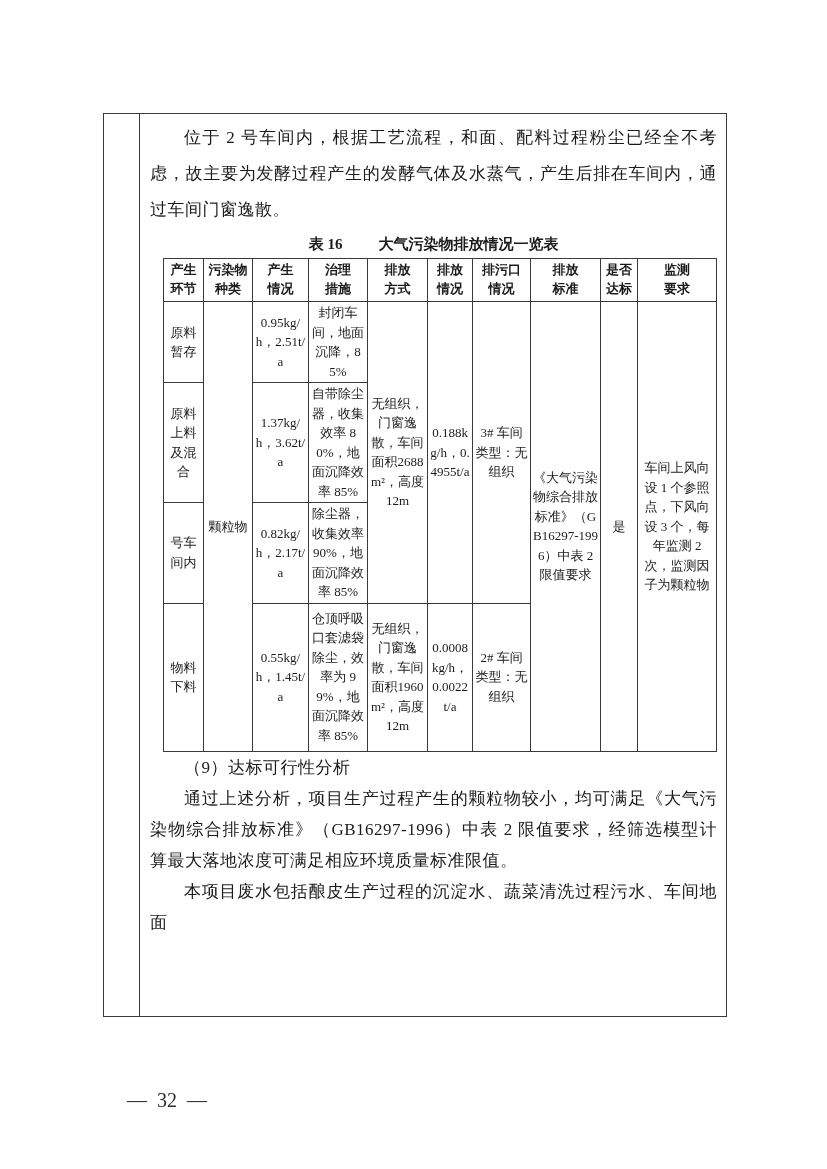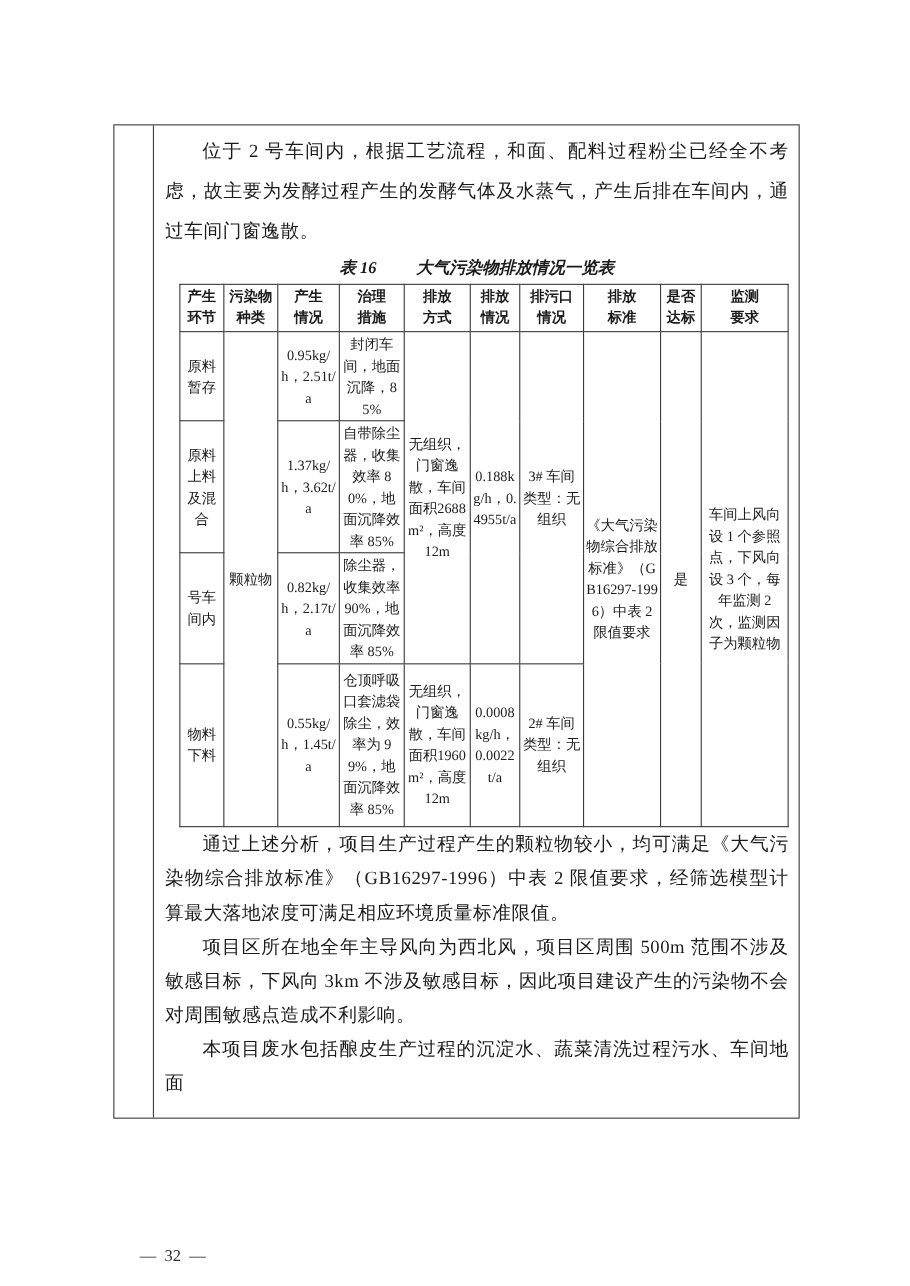--- a/index.html
+++ b/index.html
@@ -44,7 +44,6 @@
     font-size:15px;
     line-height:26px;
     margin:3px 0 1px 0;
-    font-style:italic;
   }
   .caption .cap-title { margin-left:2.4em; }
   table.em-table {

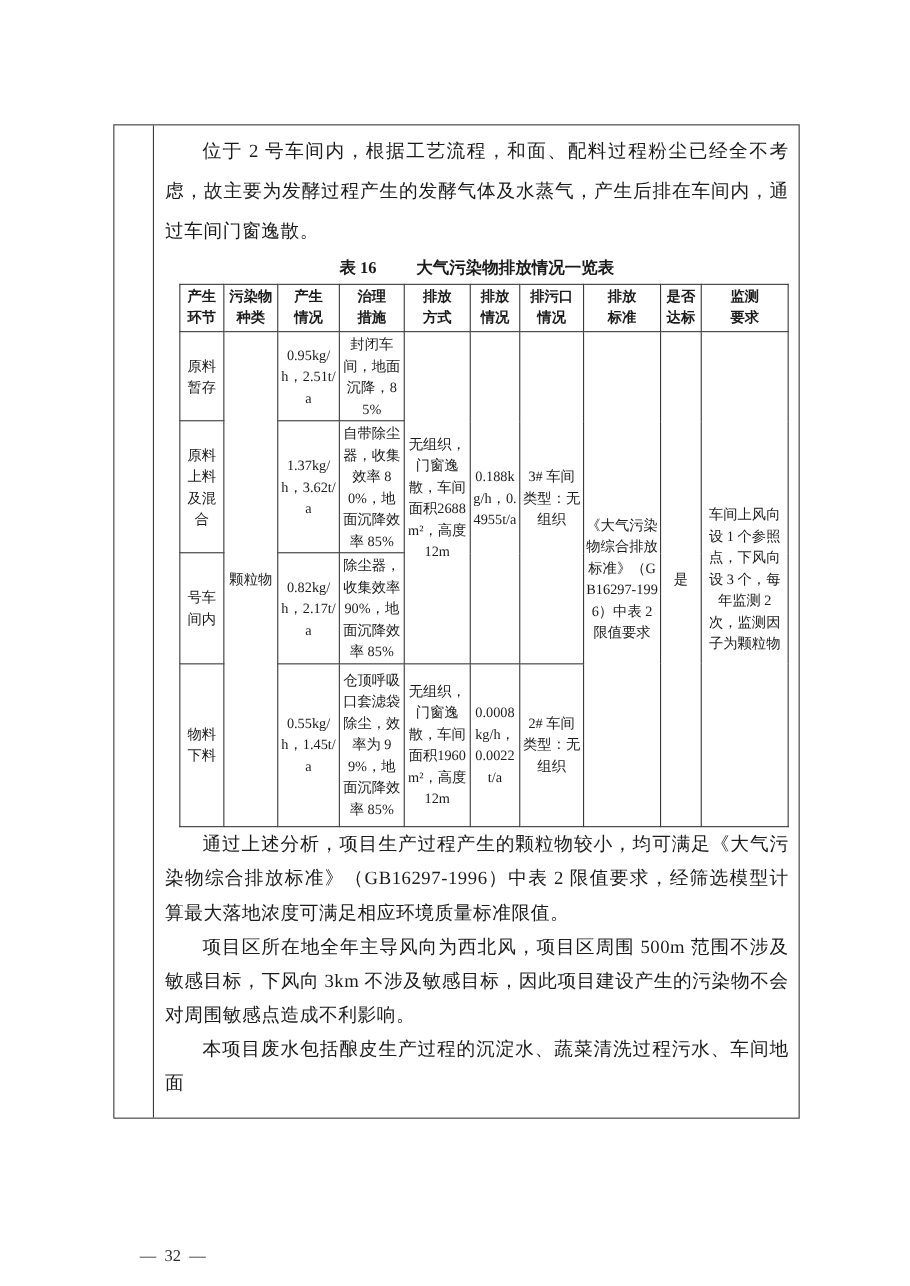--- a/index.html
+++ b/index.html
@@ -164,6 +164,7 @@
         </tbody>
       </table>
 
+      <p class="body-para below">（9）达标可行性分析</p>
       <p class="body-para below">通过上述分析，项目生产过程产生的颗粒物较小，均可满足《大气污染物综合排放标准》（GB16297-1996）中表 2 限值要求，经筛选模型计算最大落地浓度可满足相应环境质量标准限值。</p>
       <p class="body-para below">项目区所在地全年主导风向为西北风，项目区周围 500m 范围不涉及敏感目标，下风向 3km 不涉及敏感目标，因此项目建设产生的污染物不会对周围敏感点造成不利影响。</p>
       <p class="body-para below">本项目废水包括酿皮生产过程的沉淀水、蔬菜清洗过程污水、车间地面</p>

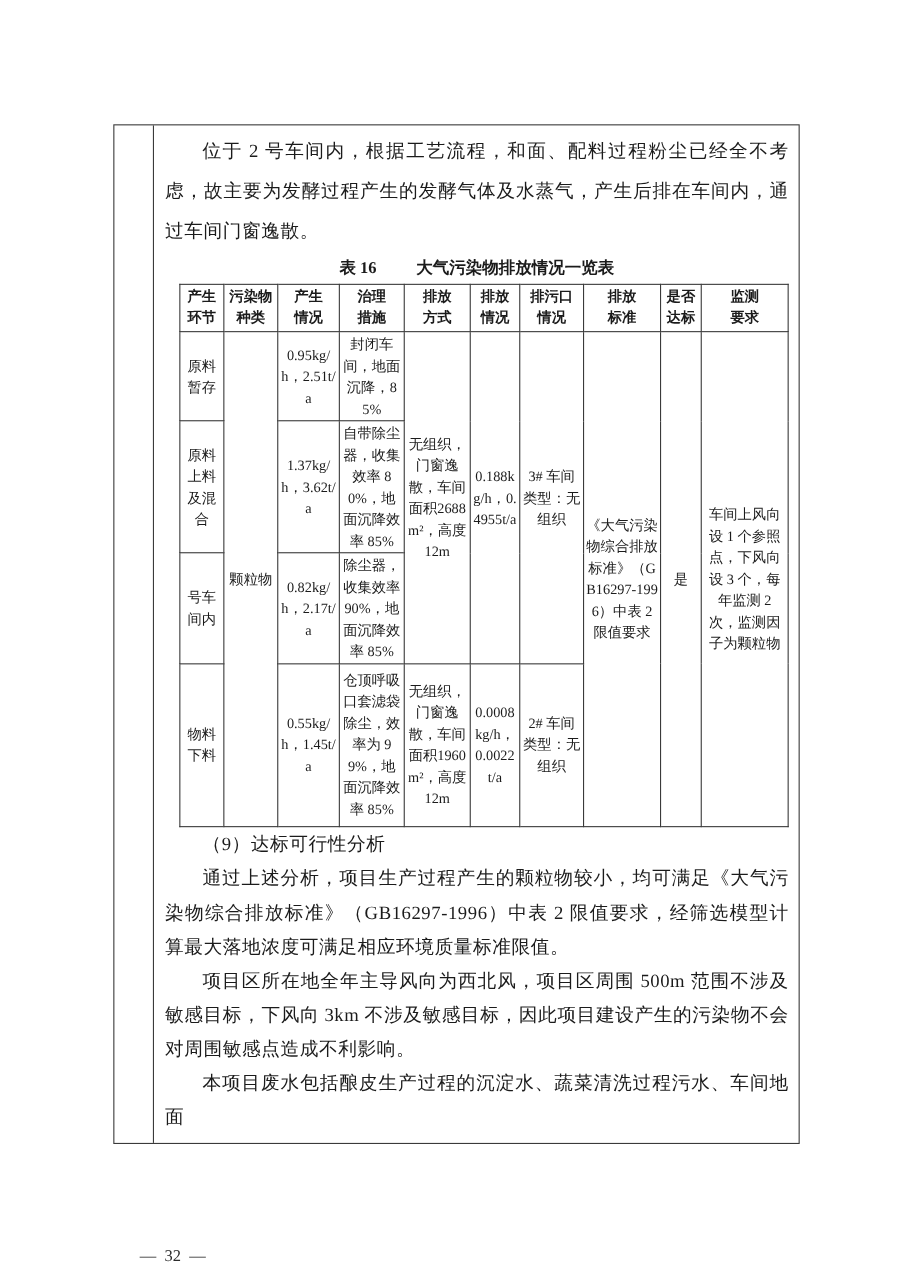--- a/index.html
+++ b/index.html
@@ -166,7 +166,6 @@
 
       <p class="body-para below">（9）达标可行性分析</p>
       <p class="body-para below">通过上述分析，项目生产过程产生的颗粒物较小，均可满足《大气污染物综合排放标准》（GB16297-1996）中表 2 限值要求，经筛选模型计算最大落地浓度可满足相应环境质量标准限值。</p>
-      <p class="body-para below">项目区所在地全年主导风向为西北风，项目区周围 500m 范围不涉及敏感目标，下风向 3km 不涉及敏感目标，因此项目建设产生的污染物不会对周围敏感点造成不利影响。</p>
       <p class="body-para below">本项目废水包括酿皮生产过程的沉淀水、蔬菜清洗过程污水、车间地面</p>
 
     </div>

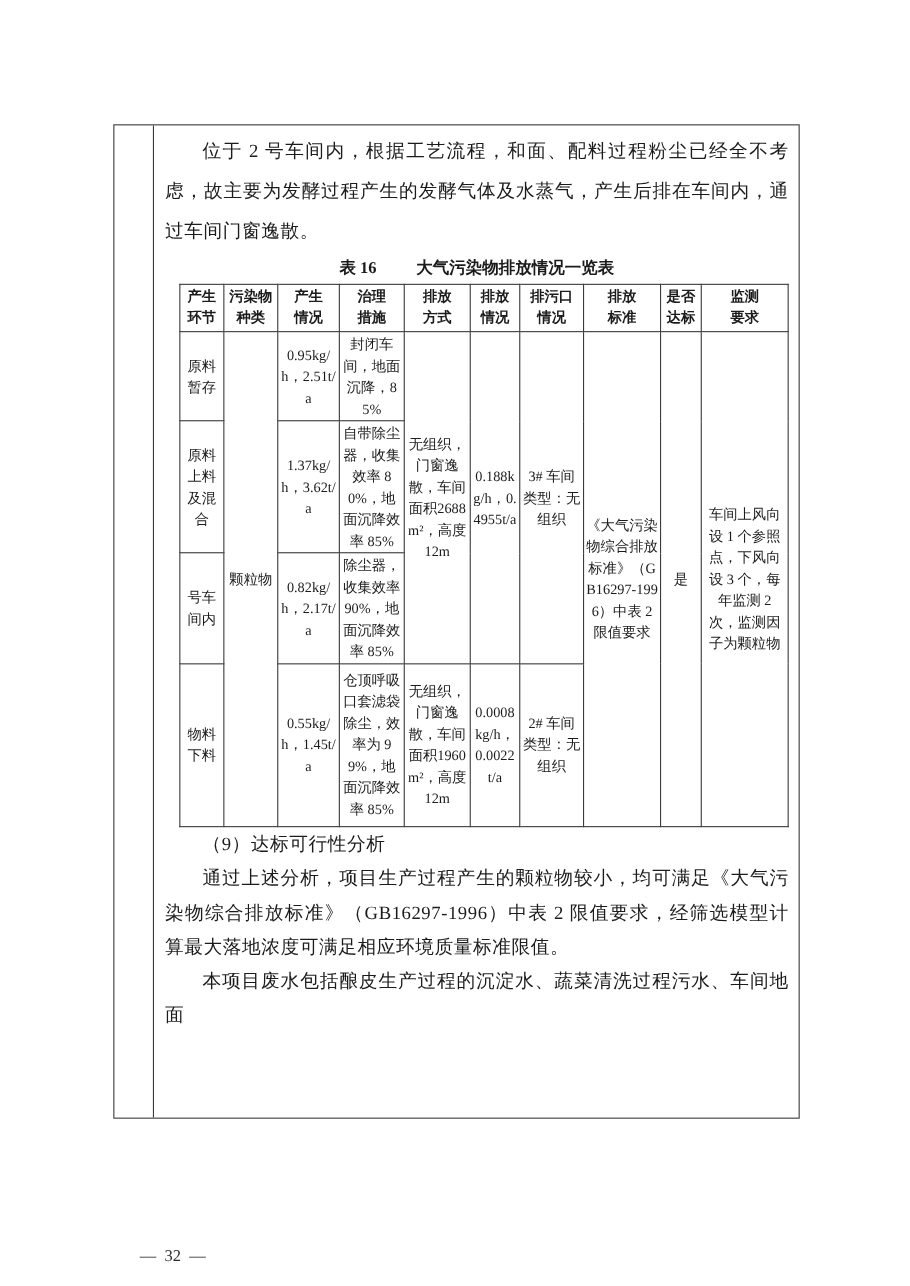--- a/index.html
+++ b/index.html
@@ -73,8 +73,8 @@
   tr.r4 > td { height:148px; }
   .page-footer {
     position:absolute;
-    left:127px; top:1134px;
-    font-size:15px;
+    left:127px; top:1089px;
+    font-size:20px;
     color:#2c2c2c;
     white-space:pre;
   }

